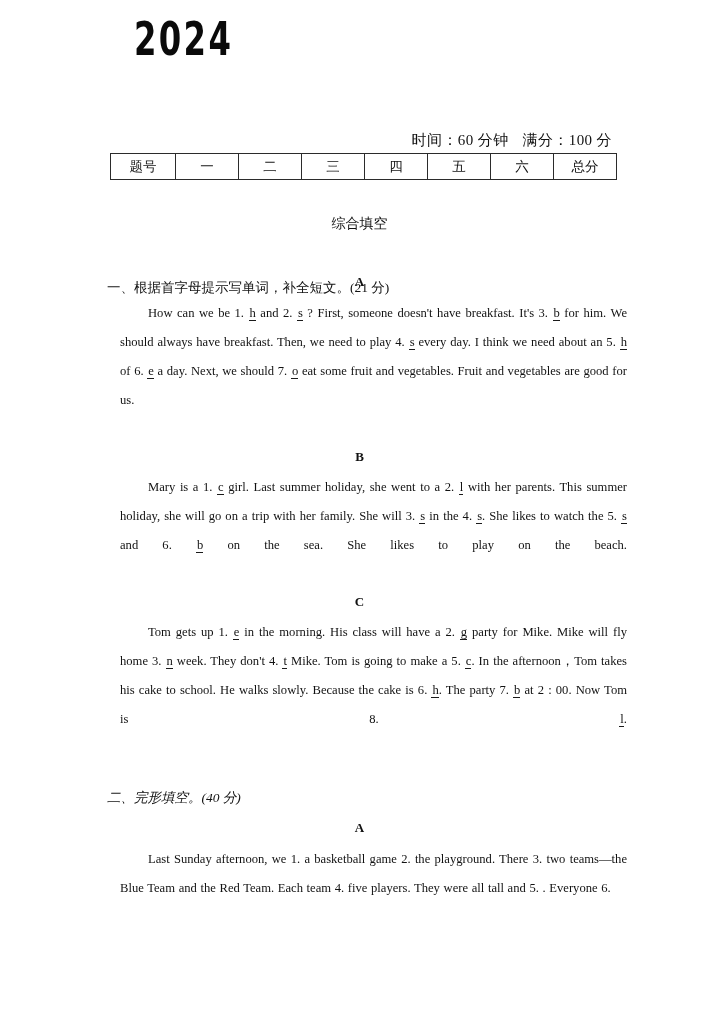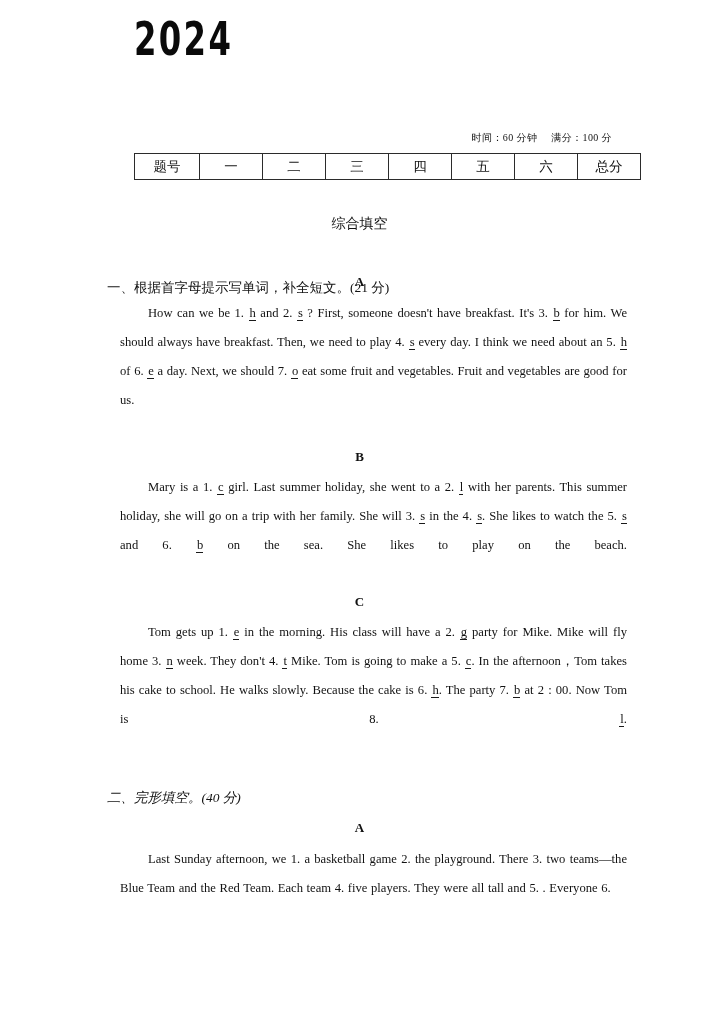--- a/index.html
+++ b/index.html
@@ -48,7 +48,7 @@
     top: 131px;
     width: 505px;
     text-align: right;
-    font-size: 10px;
+    font-size: 15px;
     letter-spacing: 0.4px;
     white-space: nowrap;
     color: #111;

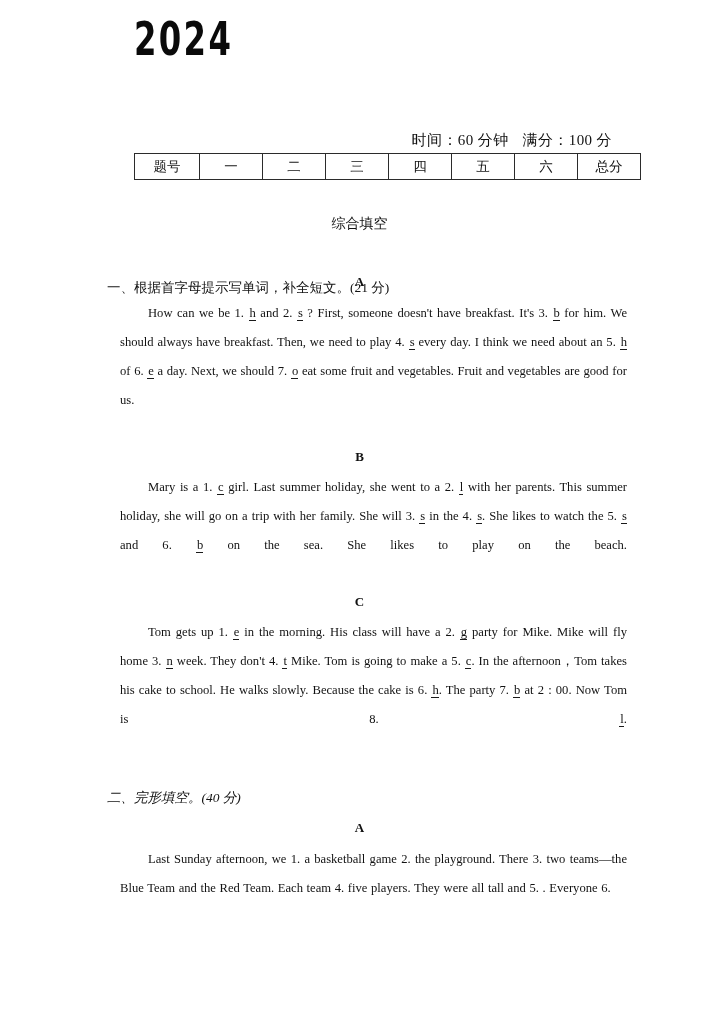--- a/index.html
+++ b/index.html
@@ -61,7 +61,6 @@
     left: 110px;
     top: 153px;
     width: 500px;
-    margin-left: 24px;
   }
   table.score-table {
     border-collapse: collapse;

